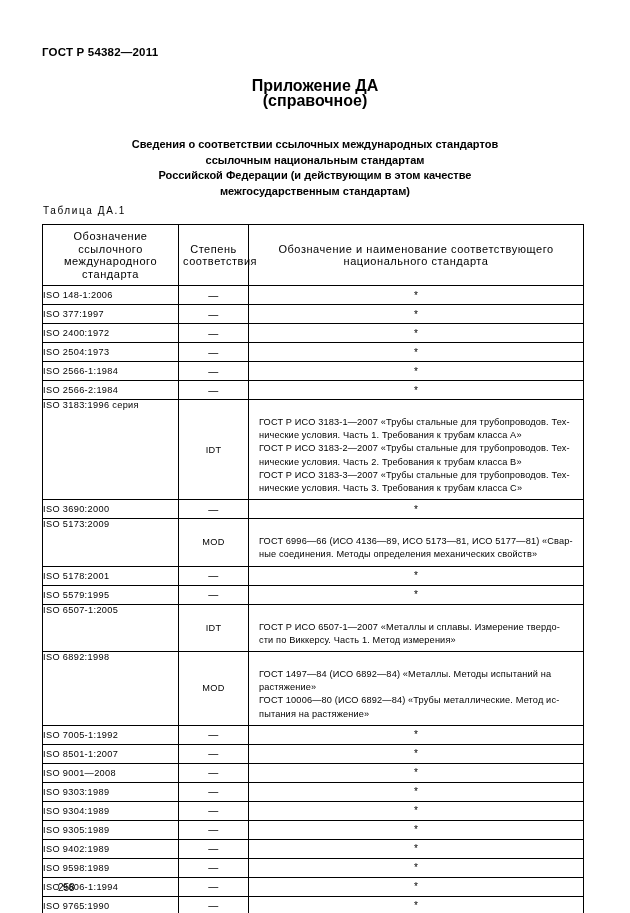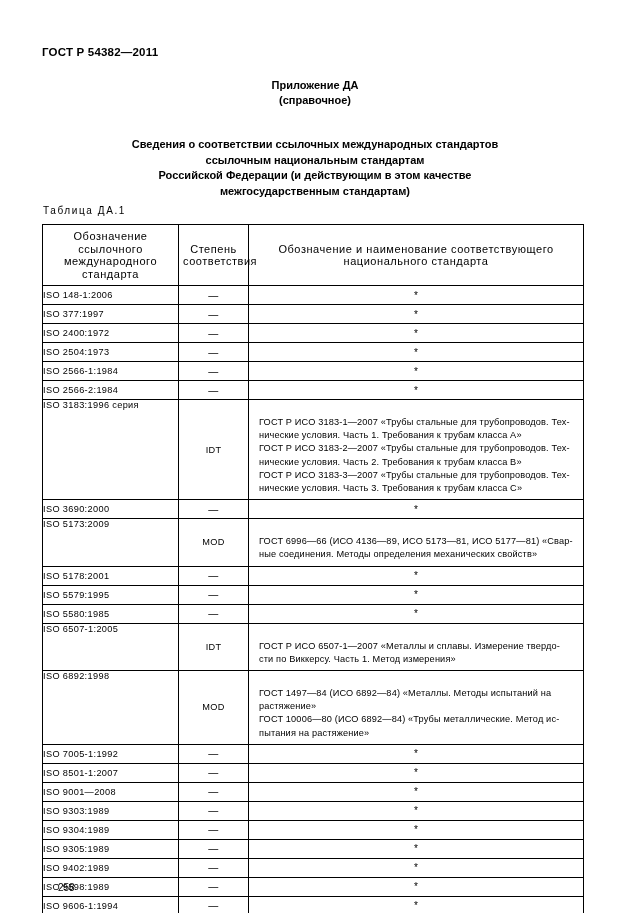--- a/index.html
+++ b/index.html
@@ -39,7 +39,7 @@
     left: 0;
     width: 630px;
     text-align: center;
-    font-size: 11px;
+    font-size: 16px;
     font-weight: bold;
     line-height: 15px;
   }

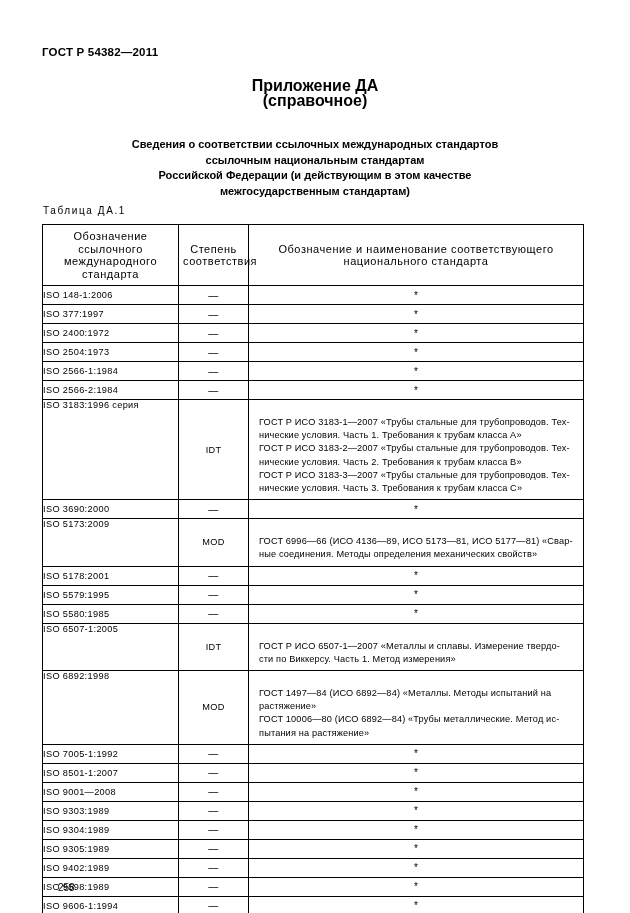--- a/index.html
+++ b/index.html
@@ -247,11 +247,6 @@
           <td class="cell-deg"><span class="dash">—</span></td>
           <td class="cell-nat"><span class="asterisk">*</span></td>
         </tr>
-        <tr class="row-simple">
-          <td class="cell-iso">ISO 5580:1985</td>
-          <td class="cell-deg"><span class="dash">—</span></td>
-          <td class="cell-nat"><span class="asterisk">*</span></td>
-        </tr>
         <tr>
           <td class="cell-iso" style="vertical-align: top;">ISO 6507-1:2005</td>
           <td class="cell-deg"><span>IDT</span></td>

